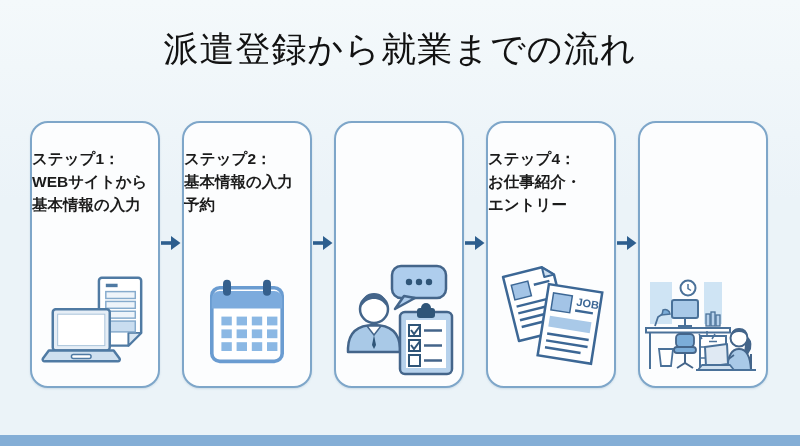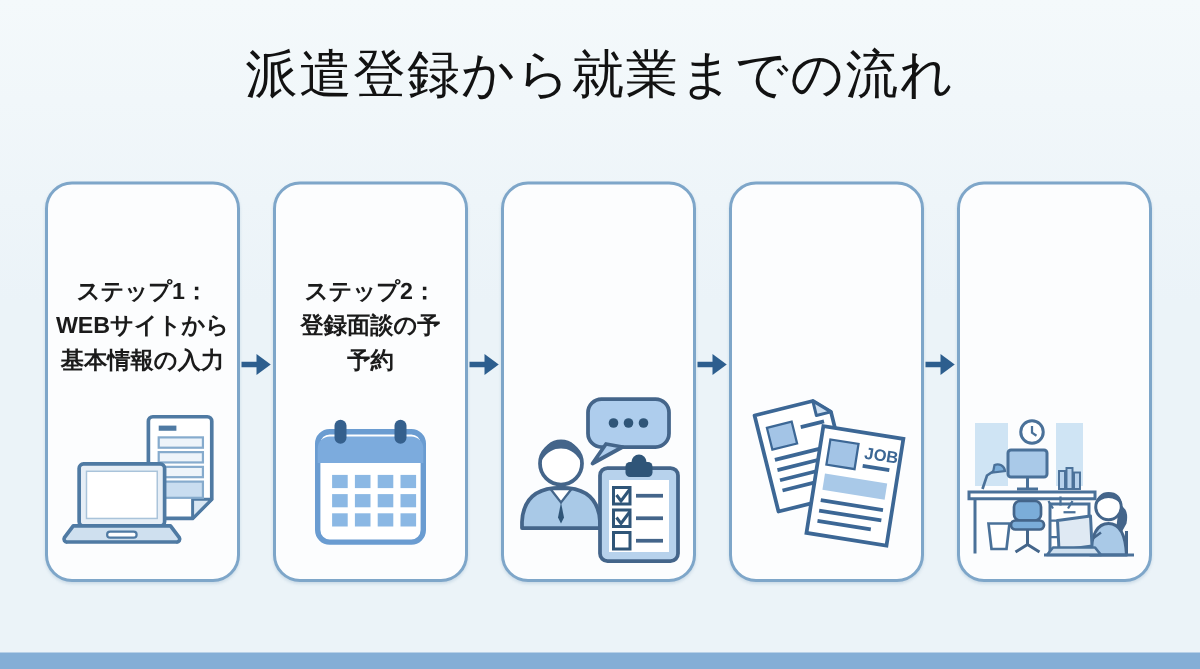--- a/index.html
+++ b/index.html
@@ -35,10 +35,8 @@
     font-size: 15.5px;
     font-weight: 700;
     line-height: 23px;
-    text-align: center;
     white-space: pre-line;
     color: var(--step-text-color, #1b1b1b);
-    margin-top: 36px;
   }
   .card-icon {
     position: absolute;

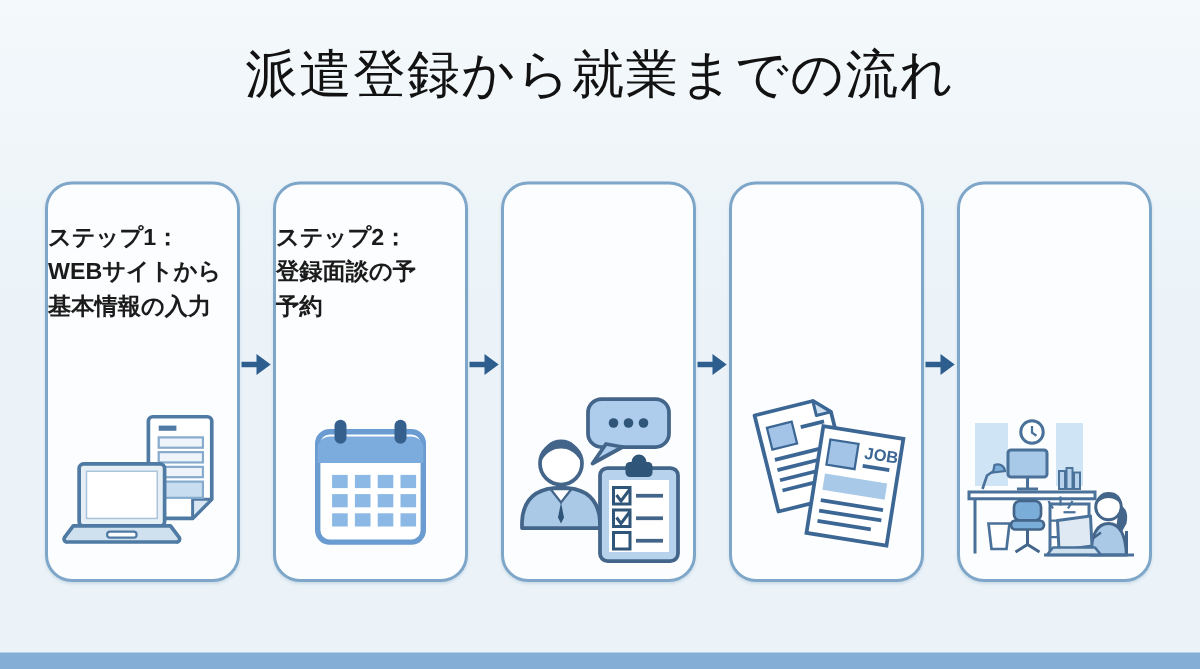--- a/index.html
+++ b/index.html
@@ -97,7 +97,7 @@
 
 <div class="card" style="left:182px">
   <div class="card-title">ステップ2：
-登録面談の予
+基本情報の入力
 予約</div>
   <div class="card-icon" style="bottom:16px">
     <svg width="96" height="94" viewBox="0 0 120 112">

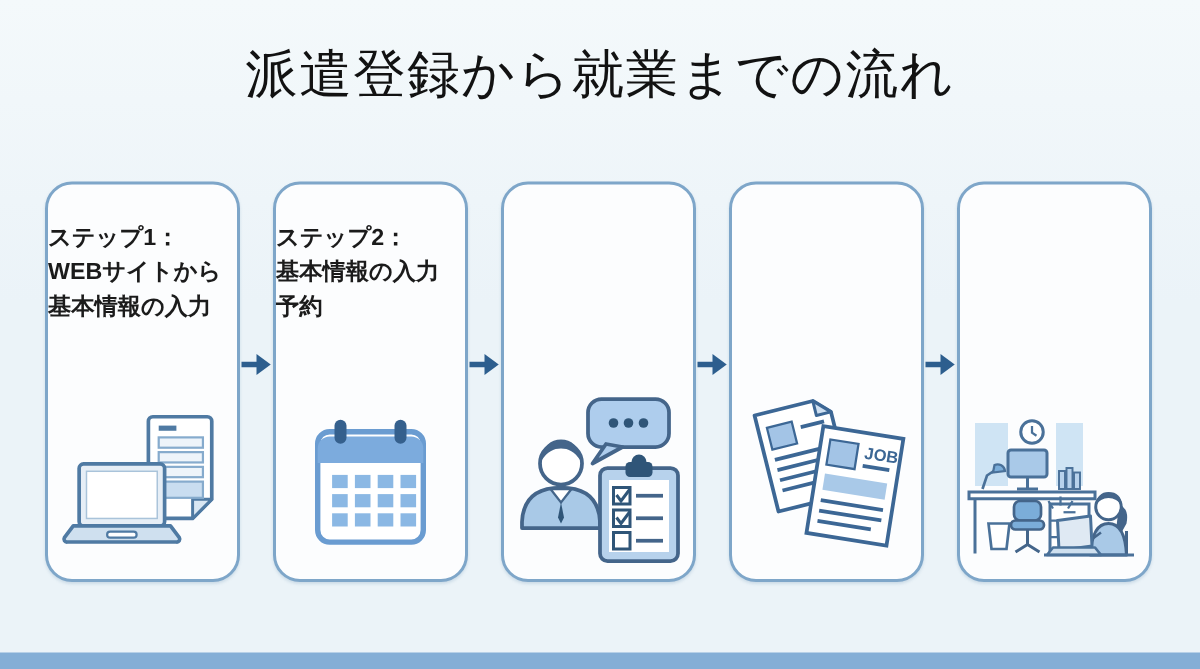--- a/index.html
+++ b/index.html
@@ -173,6 +173,9 @@
 </div>
 
 <div class="card" style="left:486px">
+  <div class="card-title">ステップ4：
+お仕事紹介・
+エントリー</div>
   <div class="card-icon">
     <svg width="118" height="122" viewBox="0 0 118 122">
       <g transform="rotate(-14 44 56)">

